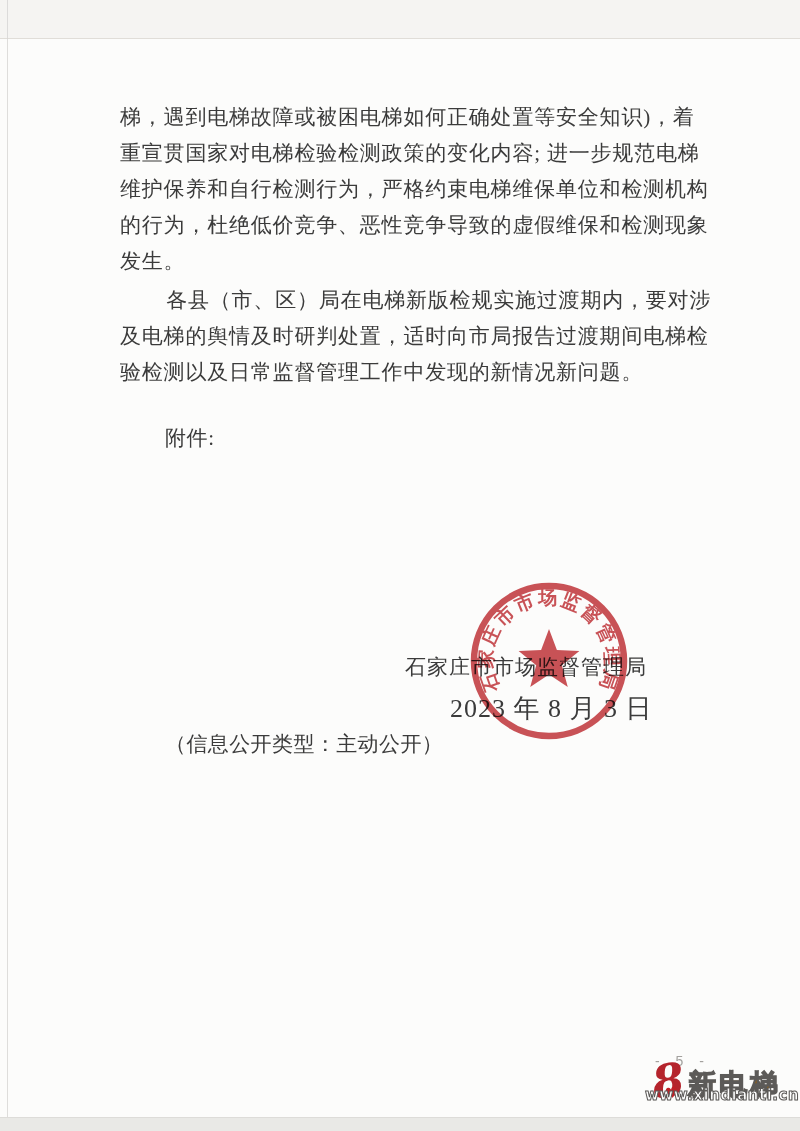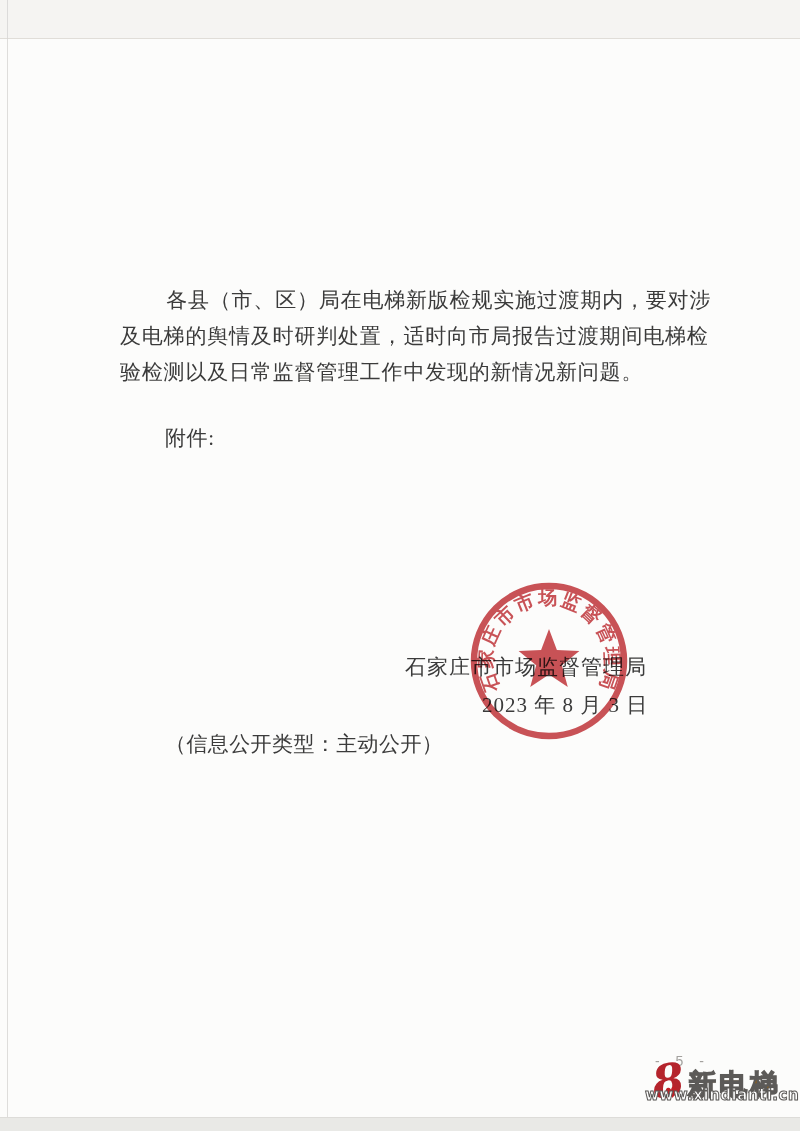--- a/index.html
+++ b/index.html
@@ -97,6 +97,11 @@
   <div class="top-edge"></div>
   <div class="left-edge-line"></div>
 
+  <p class="bodytext">梯，遇到电梯故障或被困电梯如何正确处置等安全知识)，着
+重宣贯国家对电梯检验检测政策的变化内容; 进一步规范电梯
+维护保养和自行检测行为，严格约束电梯维保单位和检测机构
+的行为，杜绝低价竞争、恶性竞争导致的虚假维保和检测现象
+发生。</p>
 
   <p class="bodytext para2" style="top:274px">各县（市、区）局在电梯新版检规实施过渡期内，要对涉
 及电梯的舆情及时研判处置，适时向市局报告过渡期间电梯检

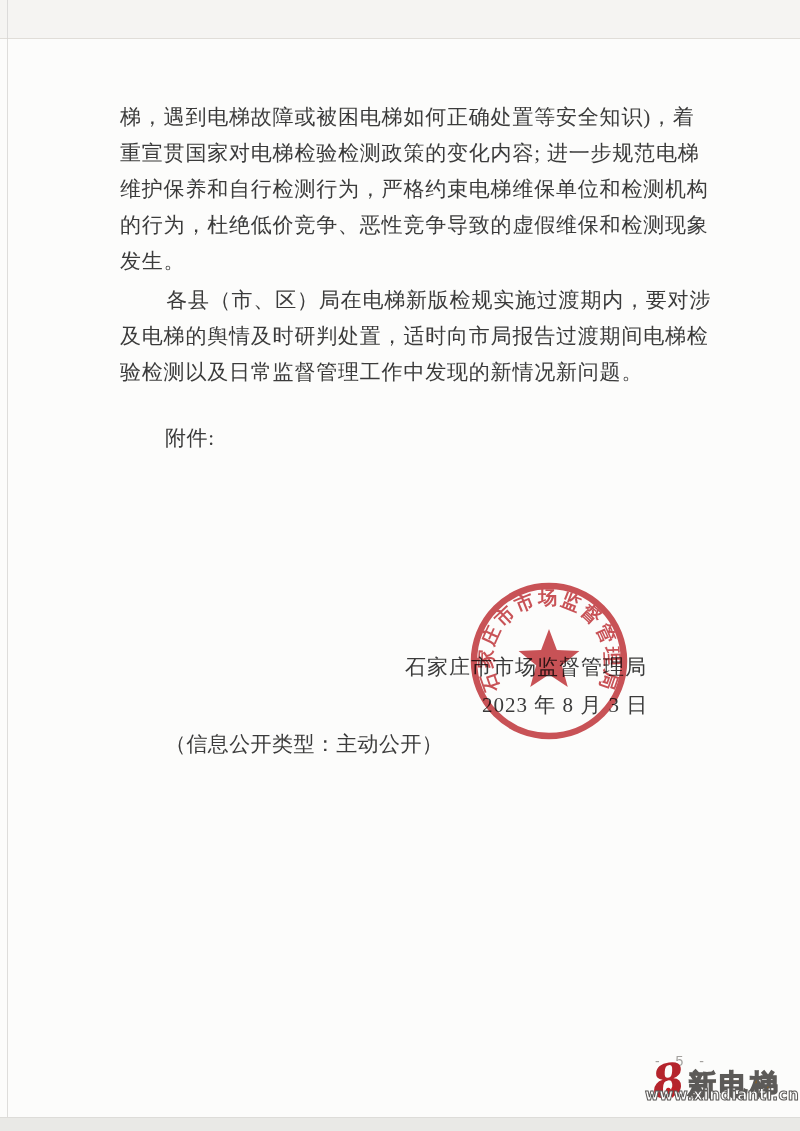--- a/index.html
+++ b/index.html
@@ -43,7 +43,7 @@
   }
   .sig-date{
     position:absolute;left:450px;top:691px;
-    font-size:21px;letter-spacing:1px;white-space:nowrap;margin-left:32px;
+    font-size:26px;letter-spacing:1px;white-space:nowrap;
   }
   .info-line{
     position:absolute;left:165px;top:730px;

